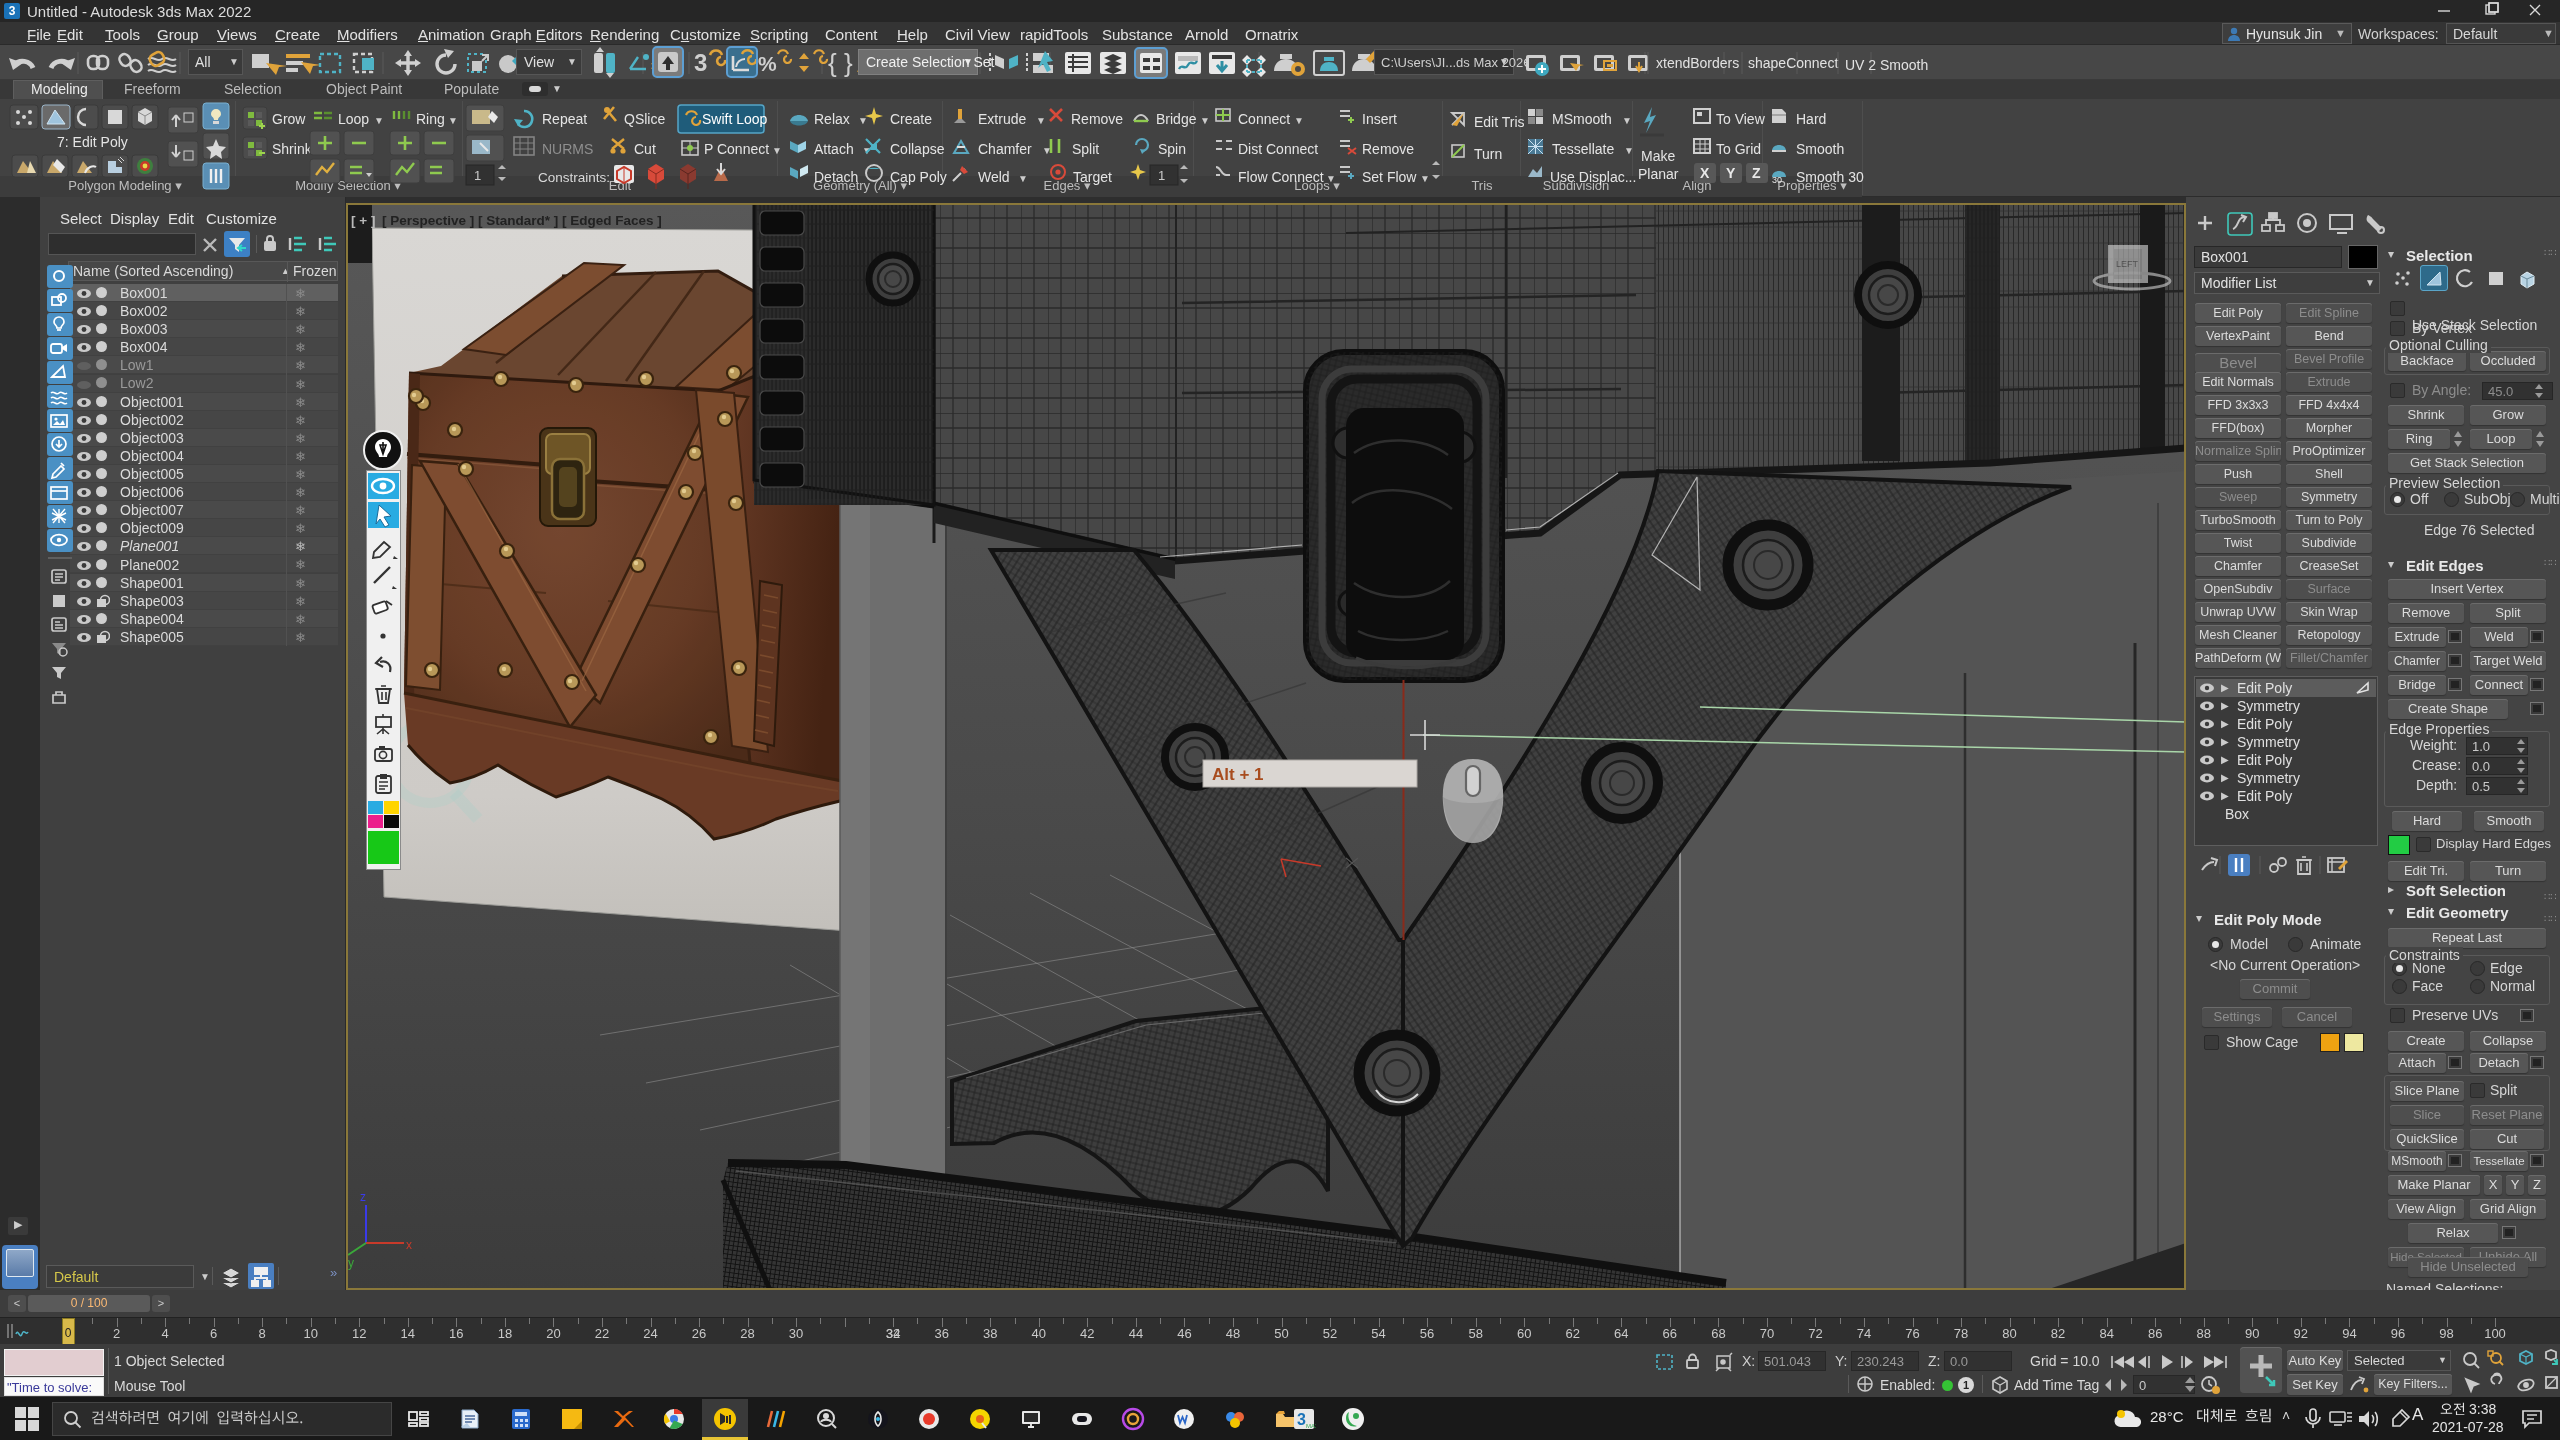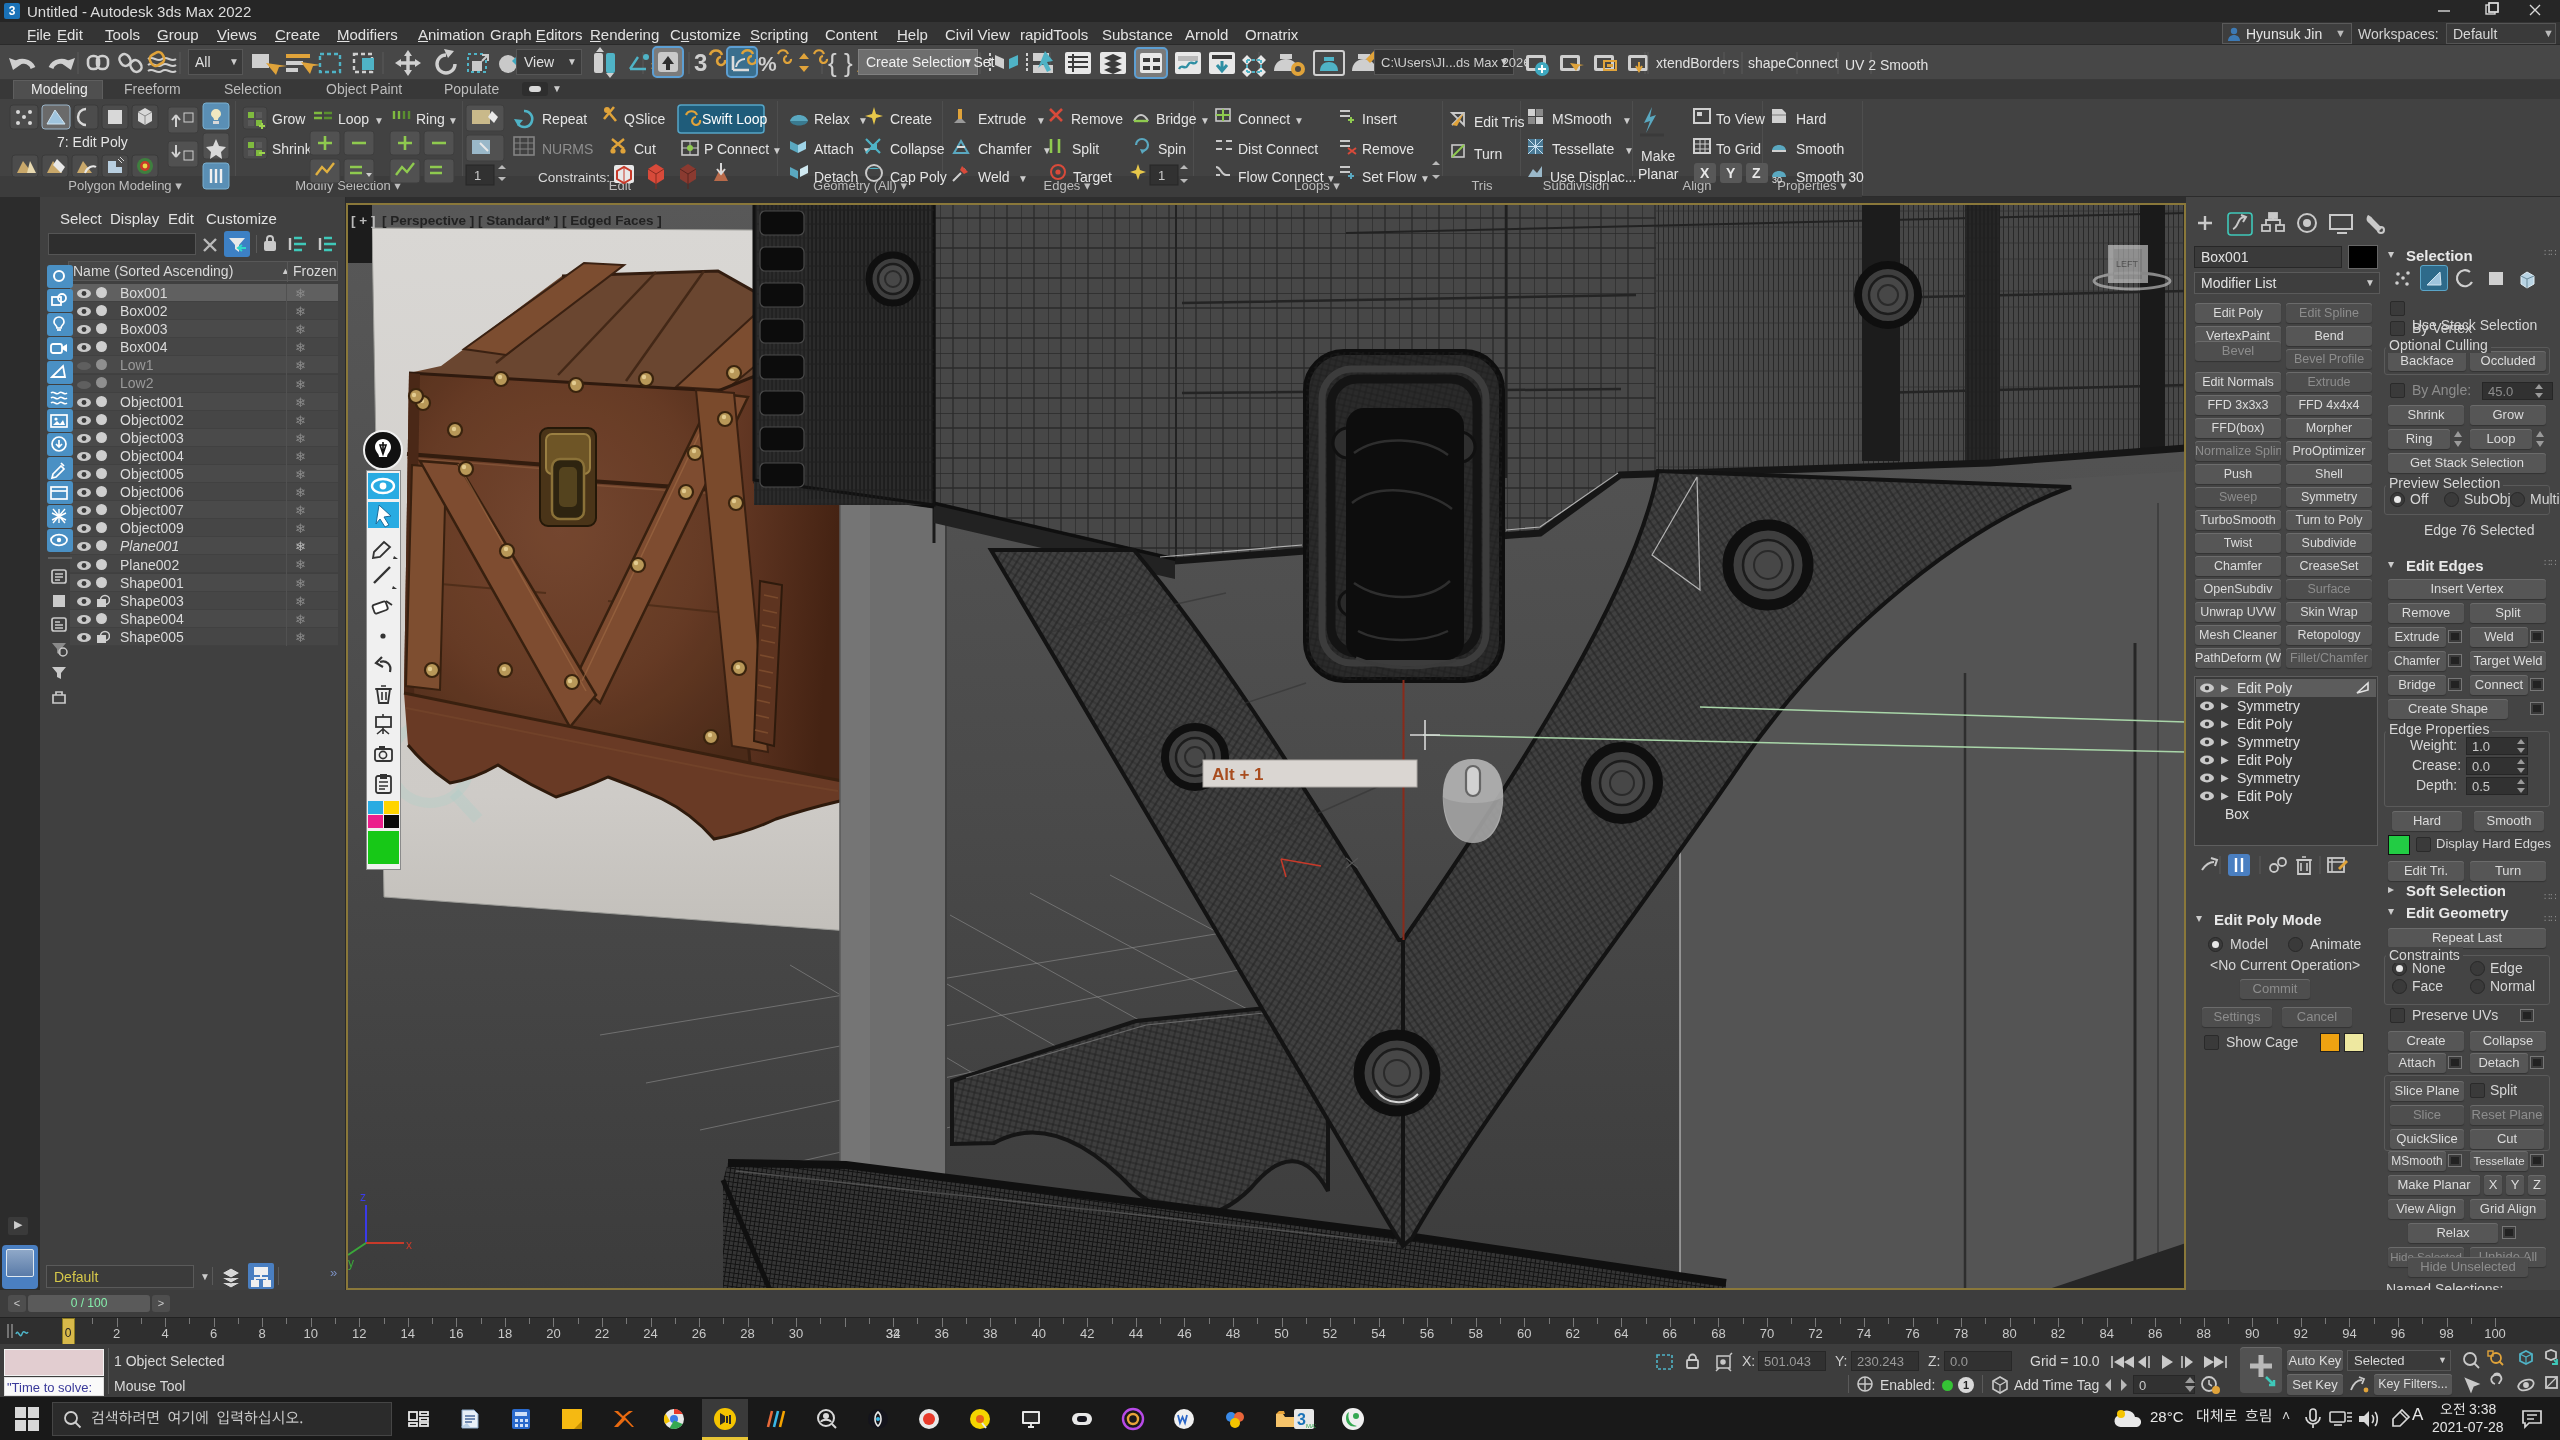--- a/index.html
+++ b/index.html
@@ -1318,7 +1318,7 @@
 <div class="btn dis" style="left:100px;top:106px;width:86px;height:20px;line-height:20px;font-size:12.5px;">Edit Spline</div>
 <div class="btn" style="left:9px;top:129px;width:86px;height:20px;line-height:20px;font-size:12.5px;">VertexPaint</div>
 <div class="btn" style="left:100px;top:129px;width:86px;height:20px;line-height:20px;font-size:12.5px;">Bend</div>
-<div class="btn dis" style="left:9px;top:144px;width:86px;height:20px;line-height:20px;font-size:13px;">Bevel</div>
+<div class="btn dis" style="left:9px;top:156px;width:86px;height:20px;line-height:20px;font-size:15px;">Bevel</div>
 <div class="btn dis" style="left:100px;top:152px;width:86px;height:20px;line-height:20px;font-size:12.5px;">Bevel Profile</div>
 <div class="btn" style="left:9px;top:175px;width:86px;height:20px;line-height:20px;font-size:12.5px;">Edit Normals</div>
 <div class="btn dis" style="left:100px;top:175px;width:86px;height:20px;line-height:20px;font-size:12.5px;">Extrude</div>

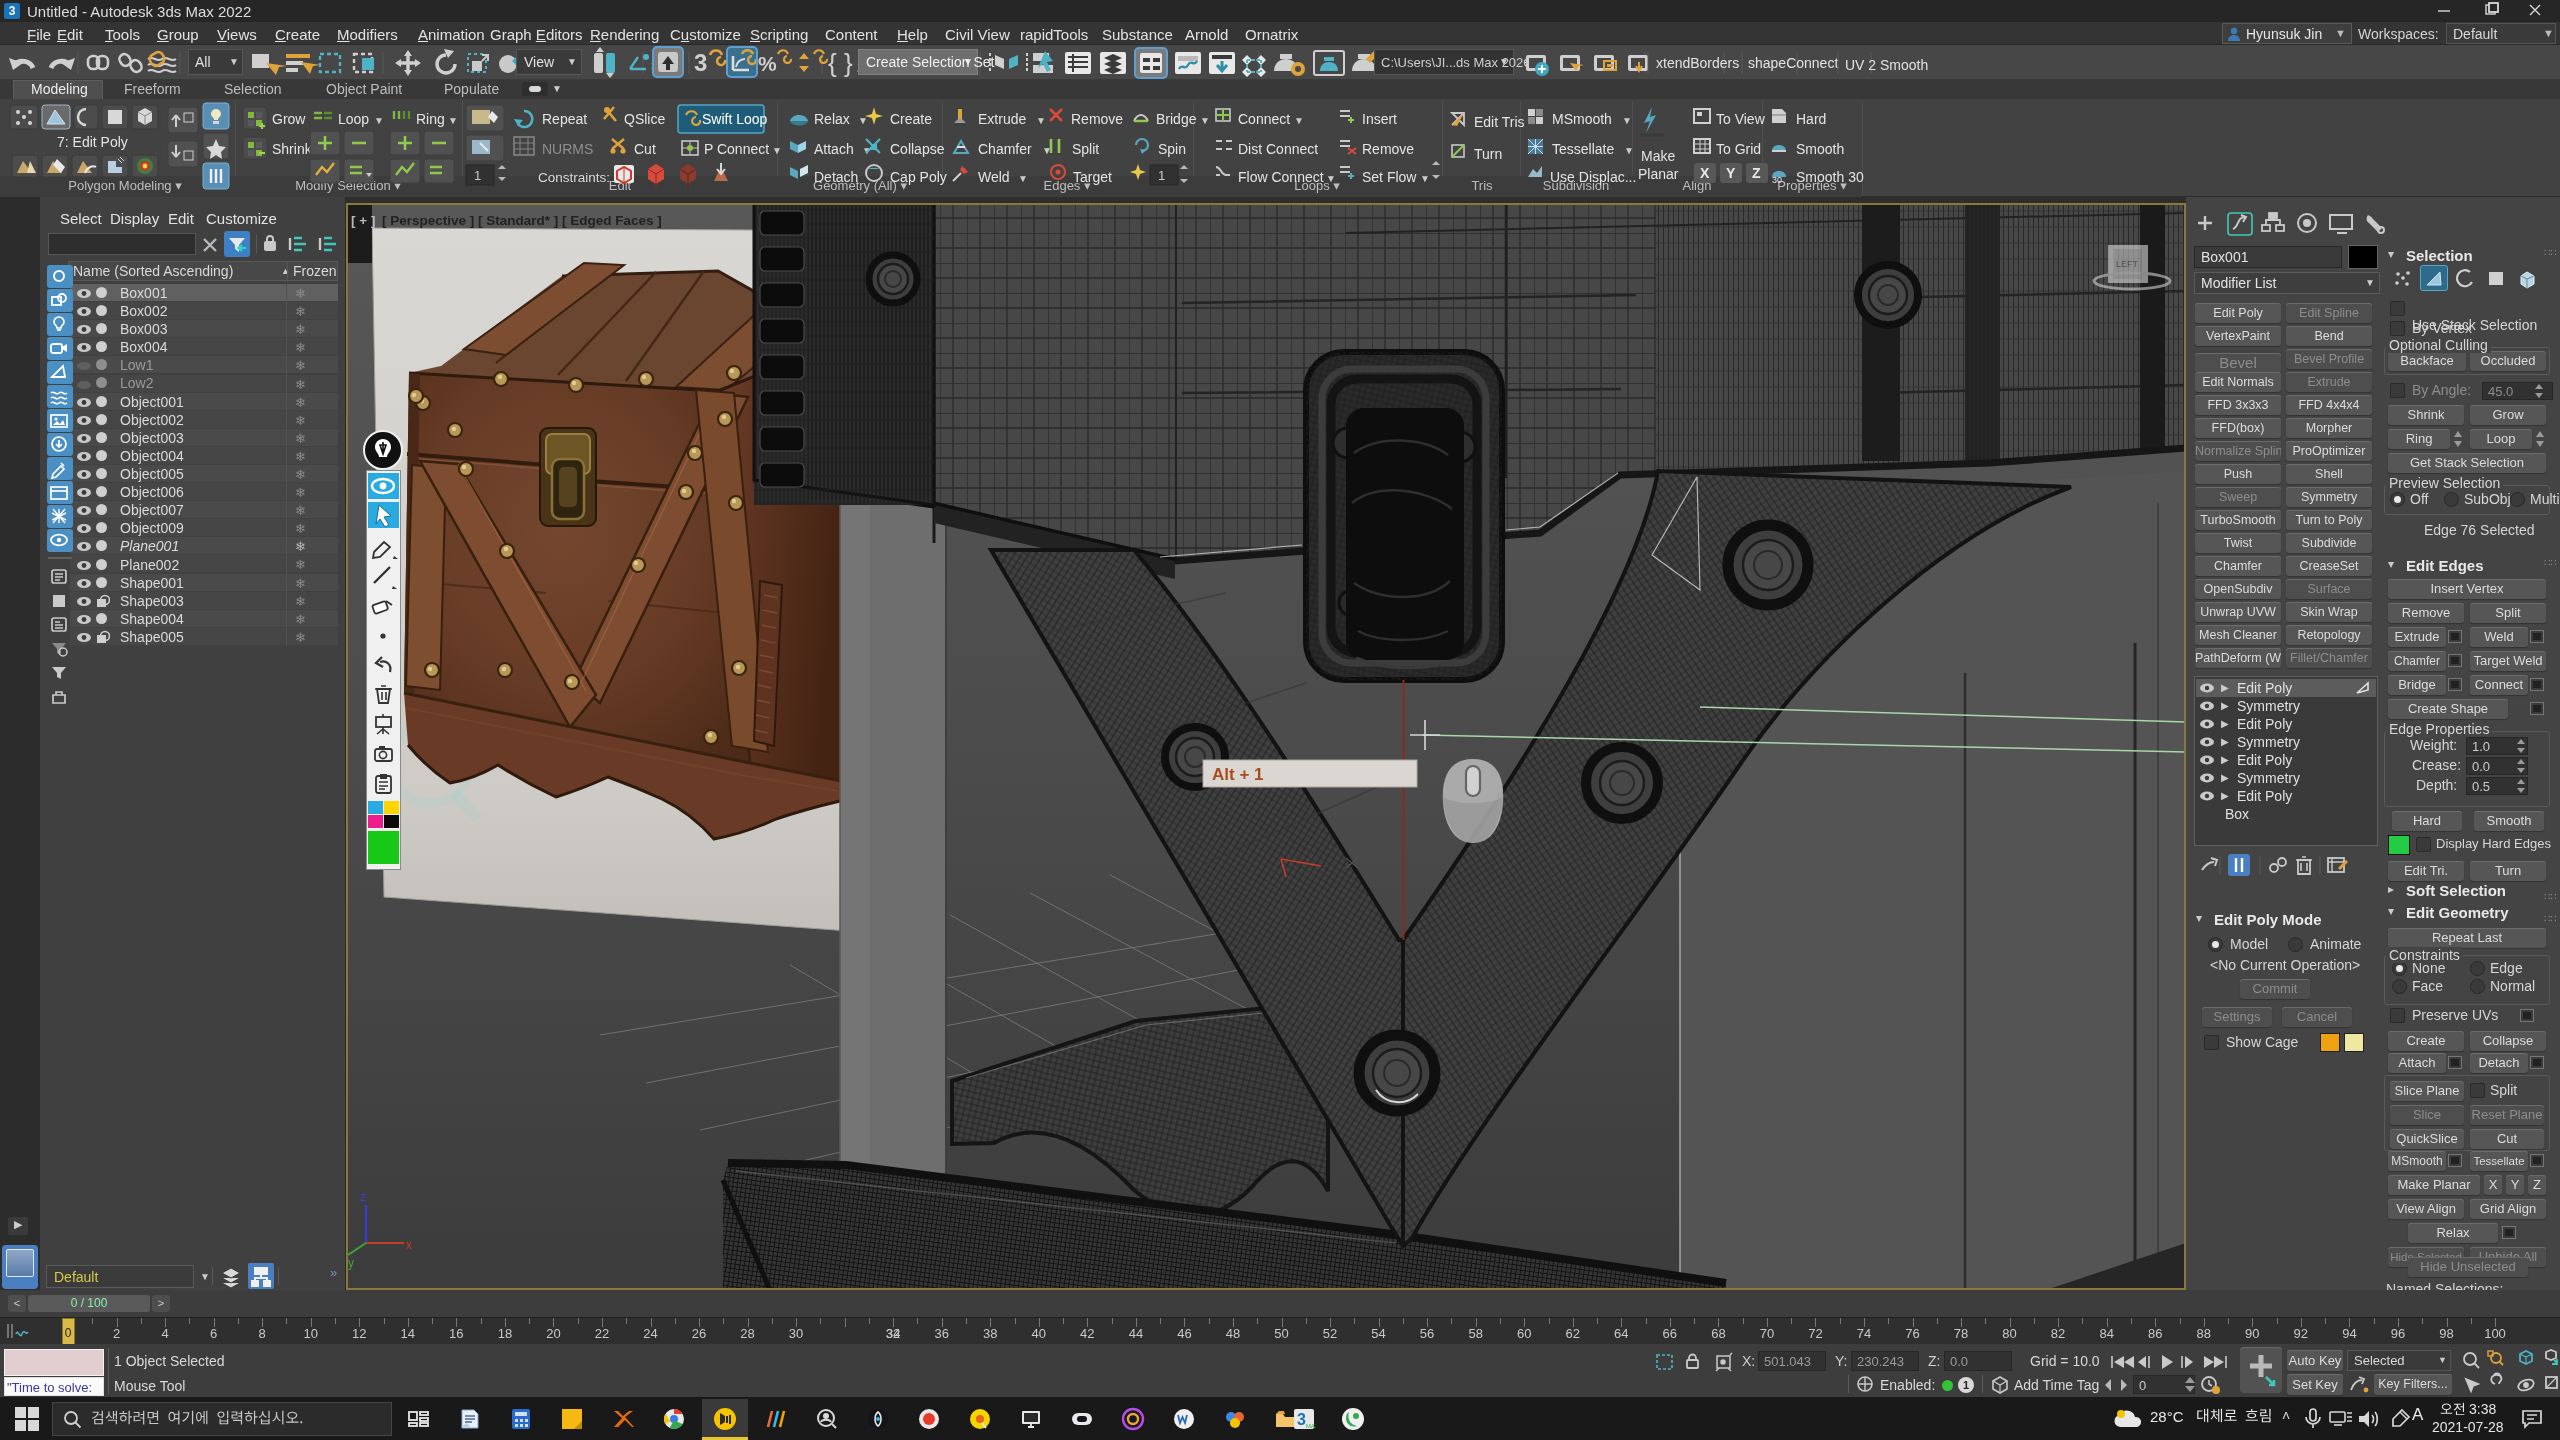--- a/index.html
+++ b/index.html
@@ -1619,7 +1619,7 @@
 </div>
 <div class="abs" id="trackrow">
 <div class="abs" style="left:8px;top:5px;width:18px;height:17px;background:#4e4e4e;border-radius:3px;text-align:center;line-height:16px;color:#ccc;font-size:11px;">&lt;</div>
-<div class="abs" style="left:28px;top:5px;width:122px;height:17px;background:#5a5a5a;border-radius:3px;text-align:center;line-height:16px;color:#86efac;font-size:12px;">0 / 100</div>
+<div class="abs" style="left:28px;top:5px;width:122px;height:17px;background:#5a5a5a;border-radius:3px;text-align:center;line-height:16px;color:#fdba74;font-size:12px;">0 / 100</div>
 <div class="abs" style="left:152px;top:5px;width:18px;height:17px;background:#4e4e4e;border-radius:3px;text-align:center;line-height:16px;color:#ccc;font-size:11px;">&gt;</div>
 </div>
 <div class="abs" id="ruler">

